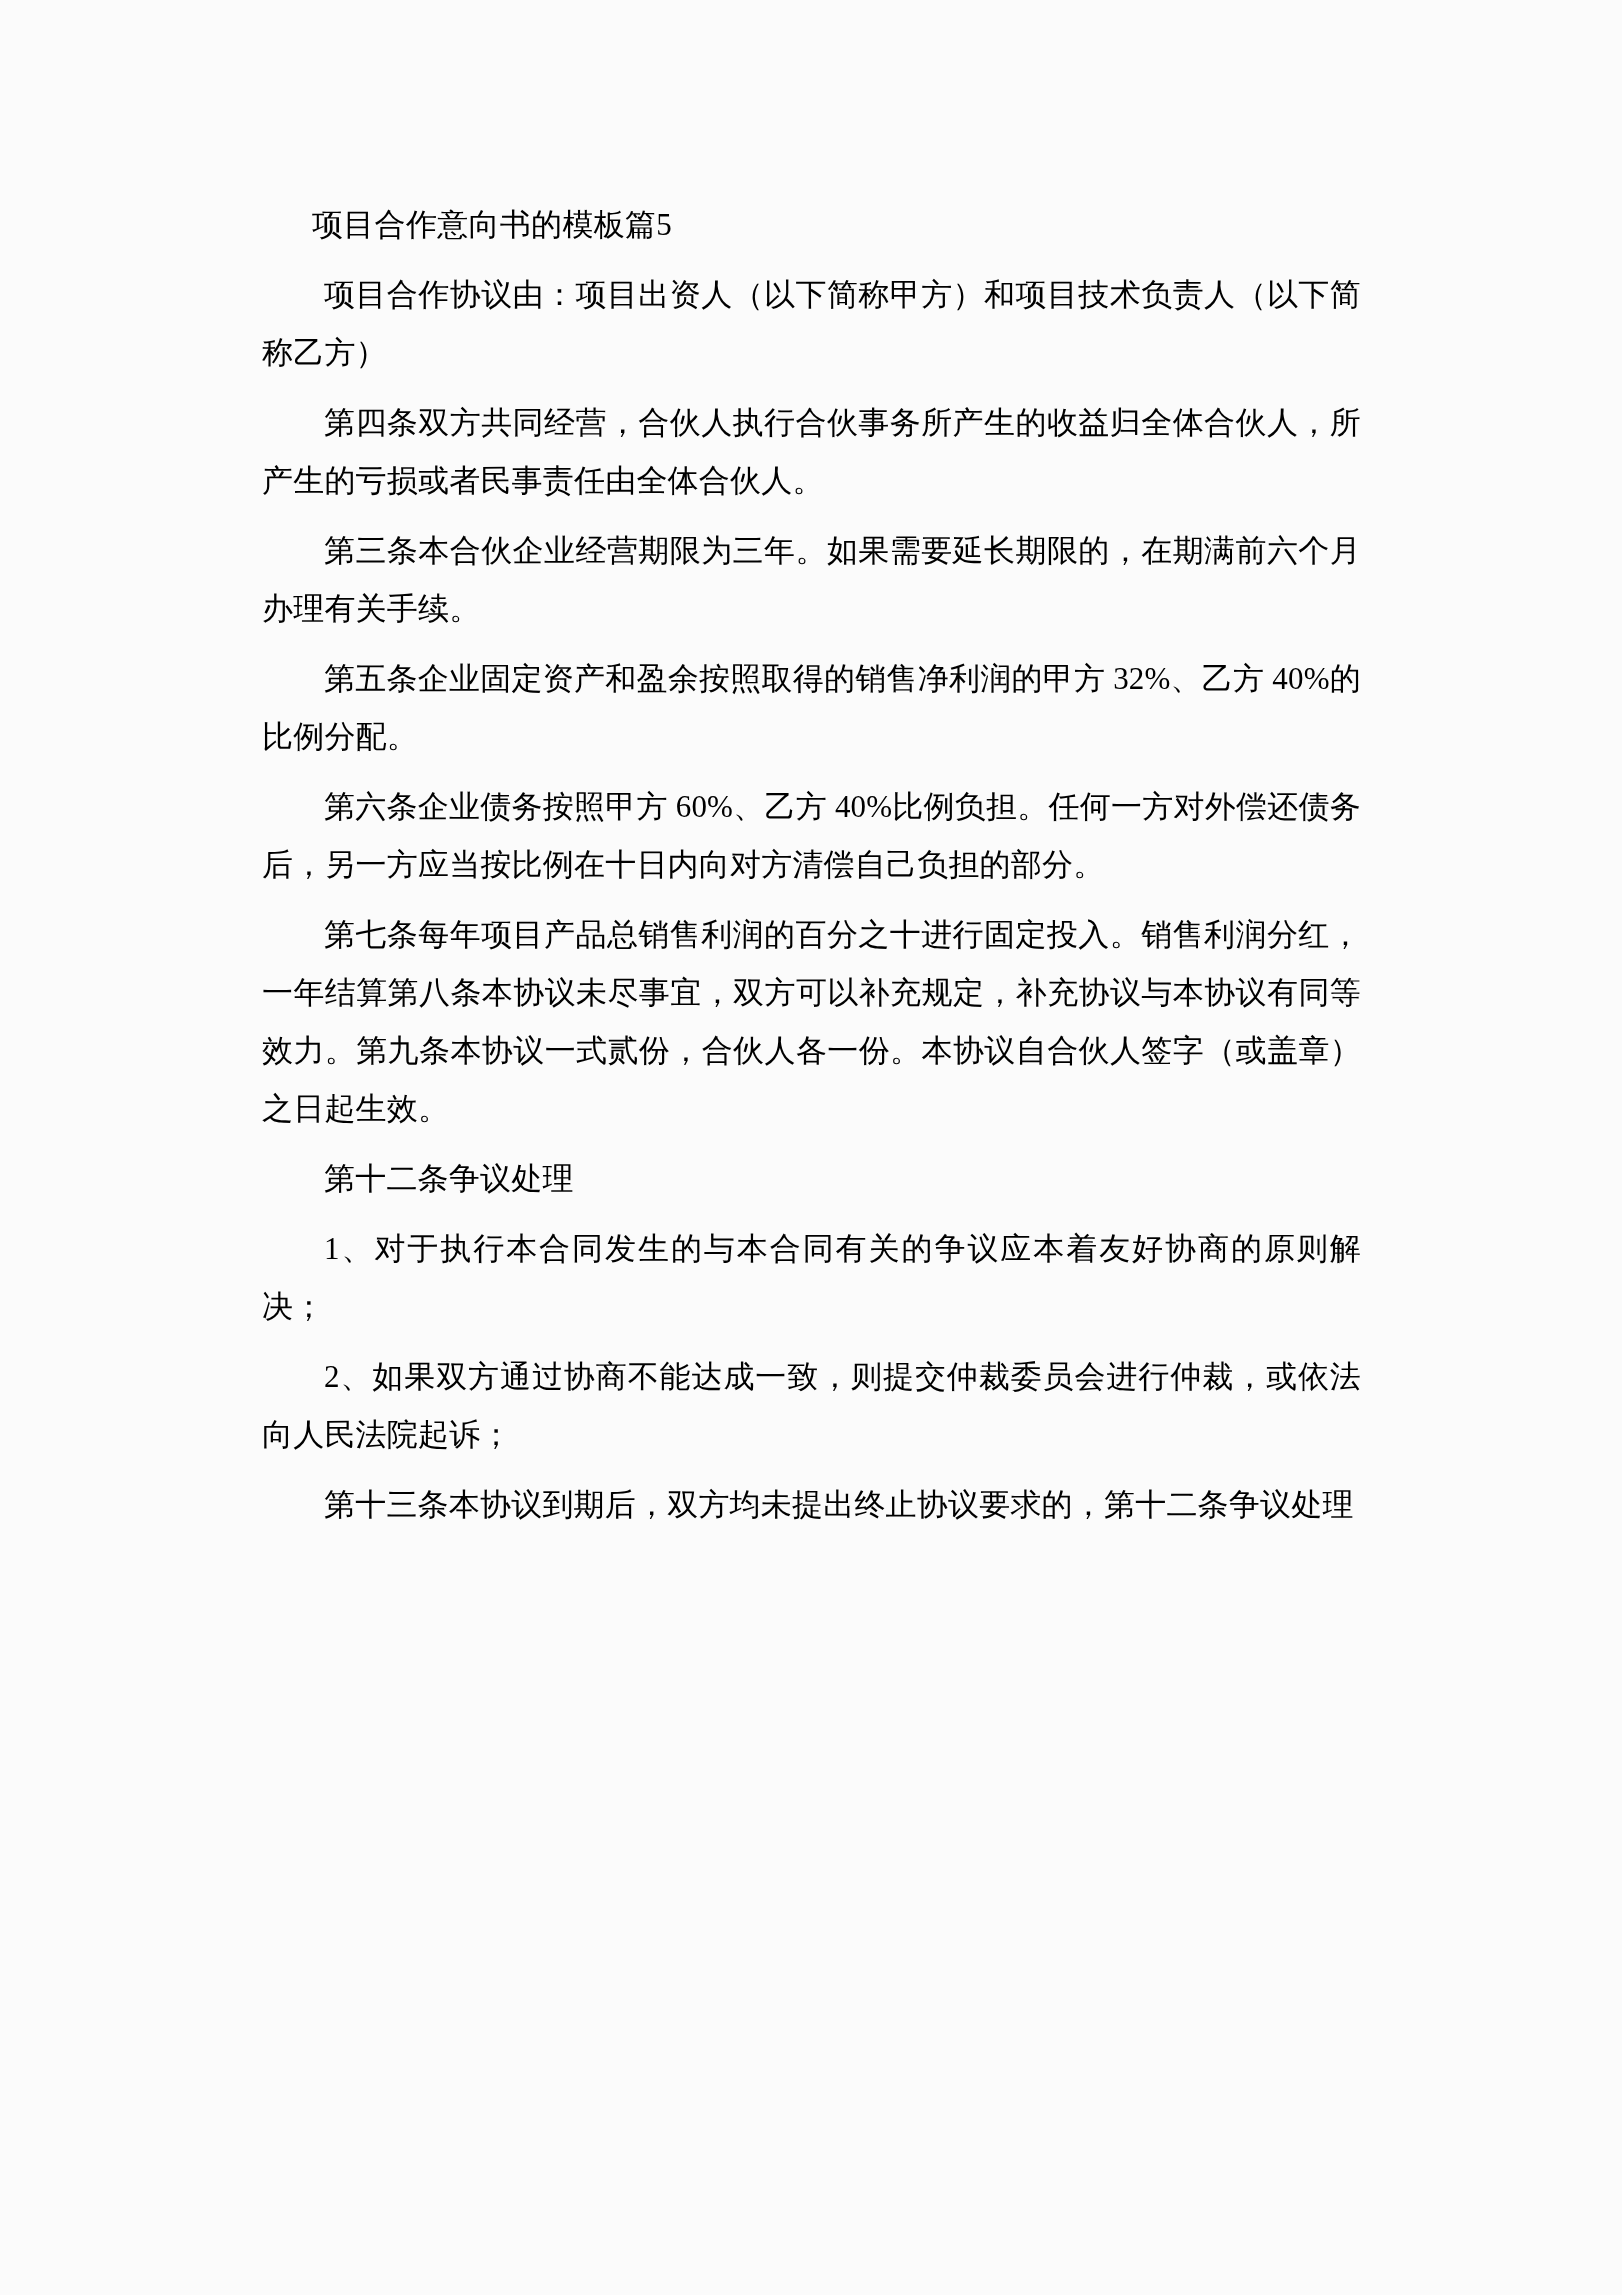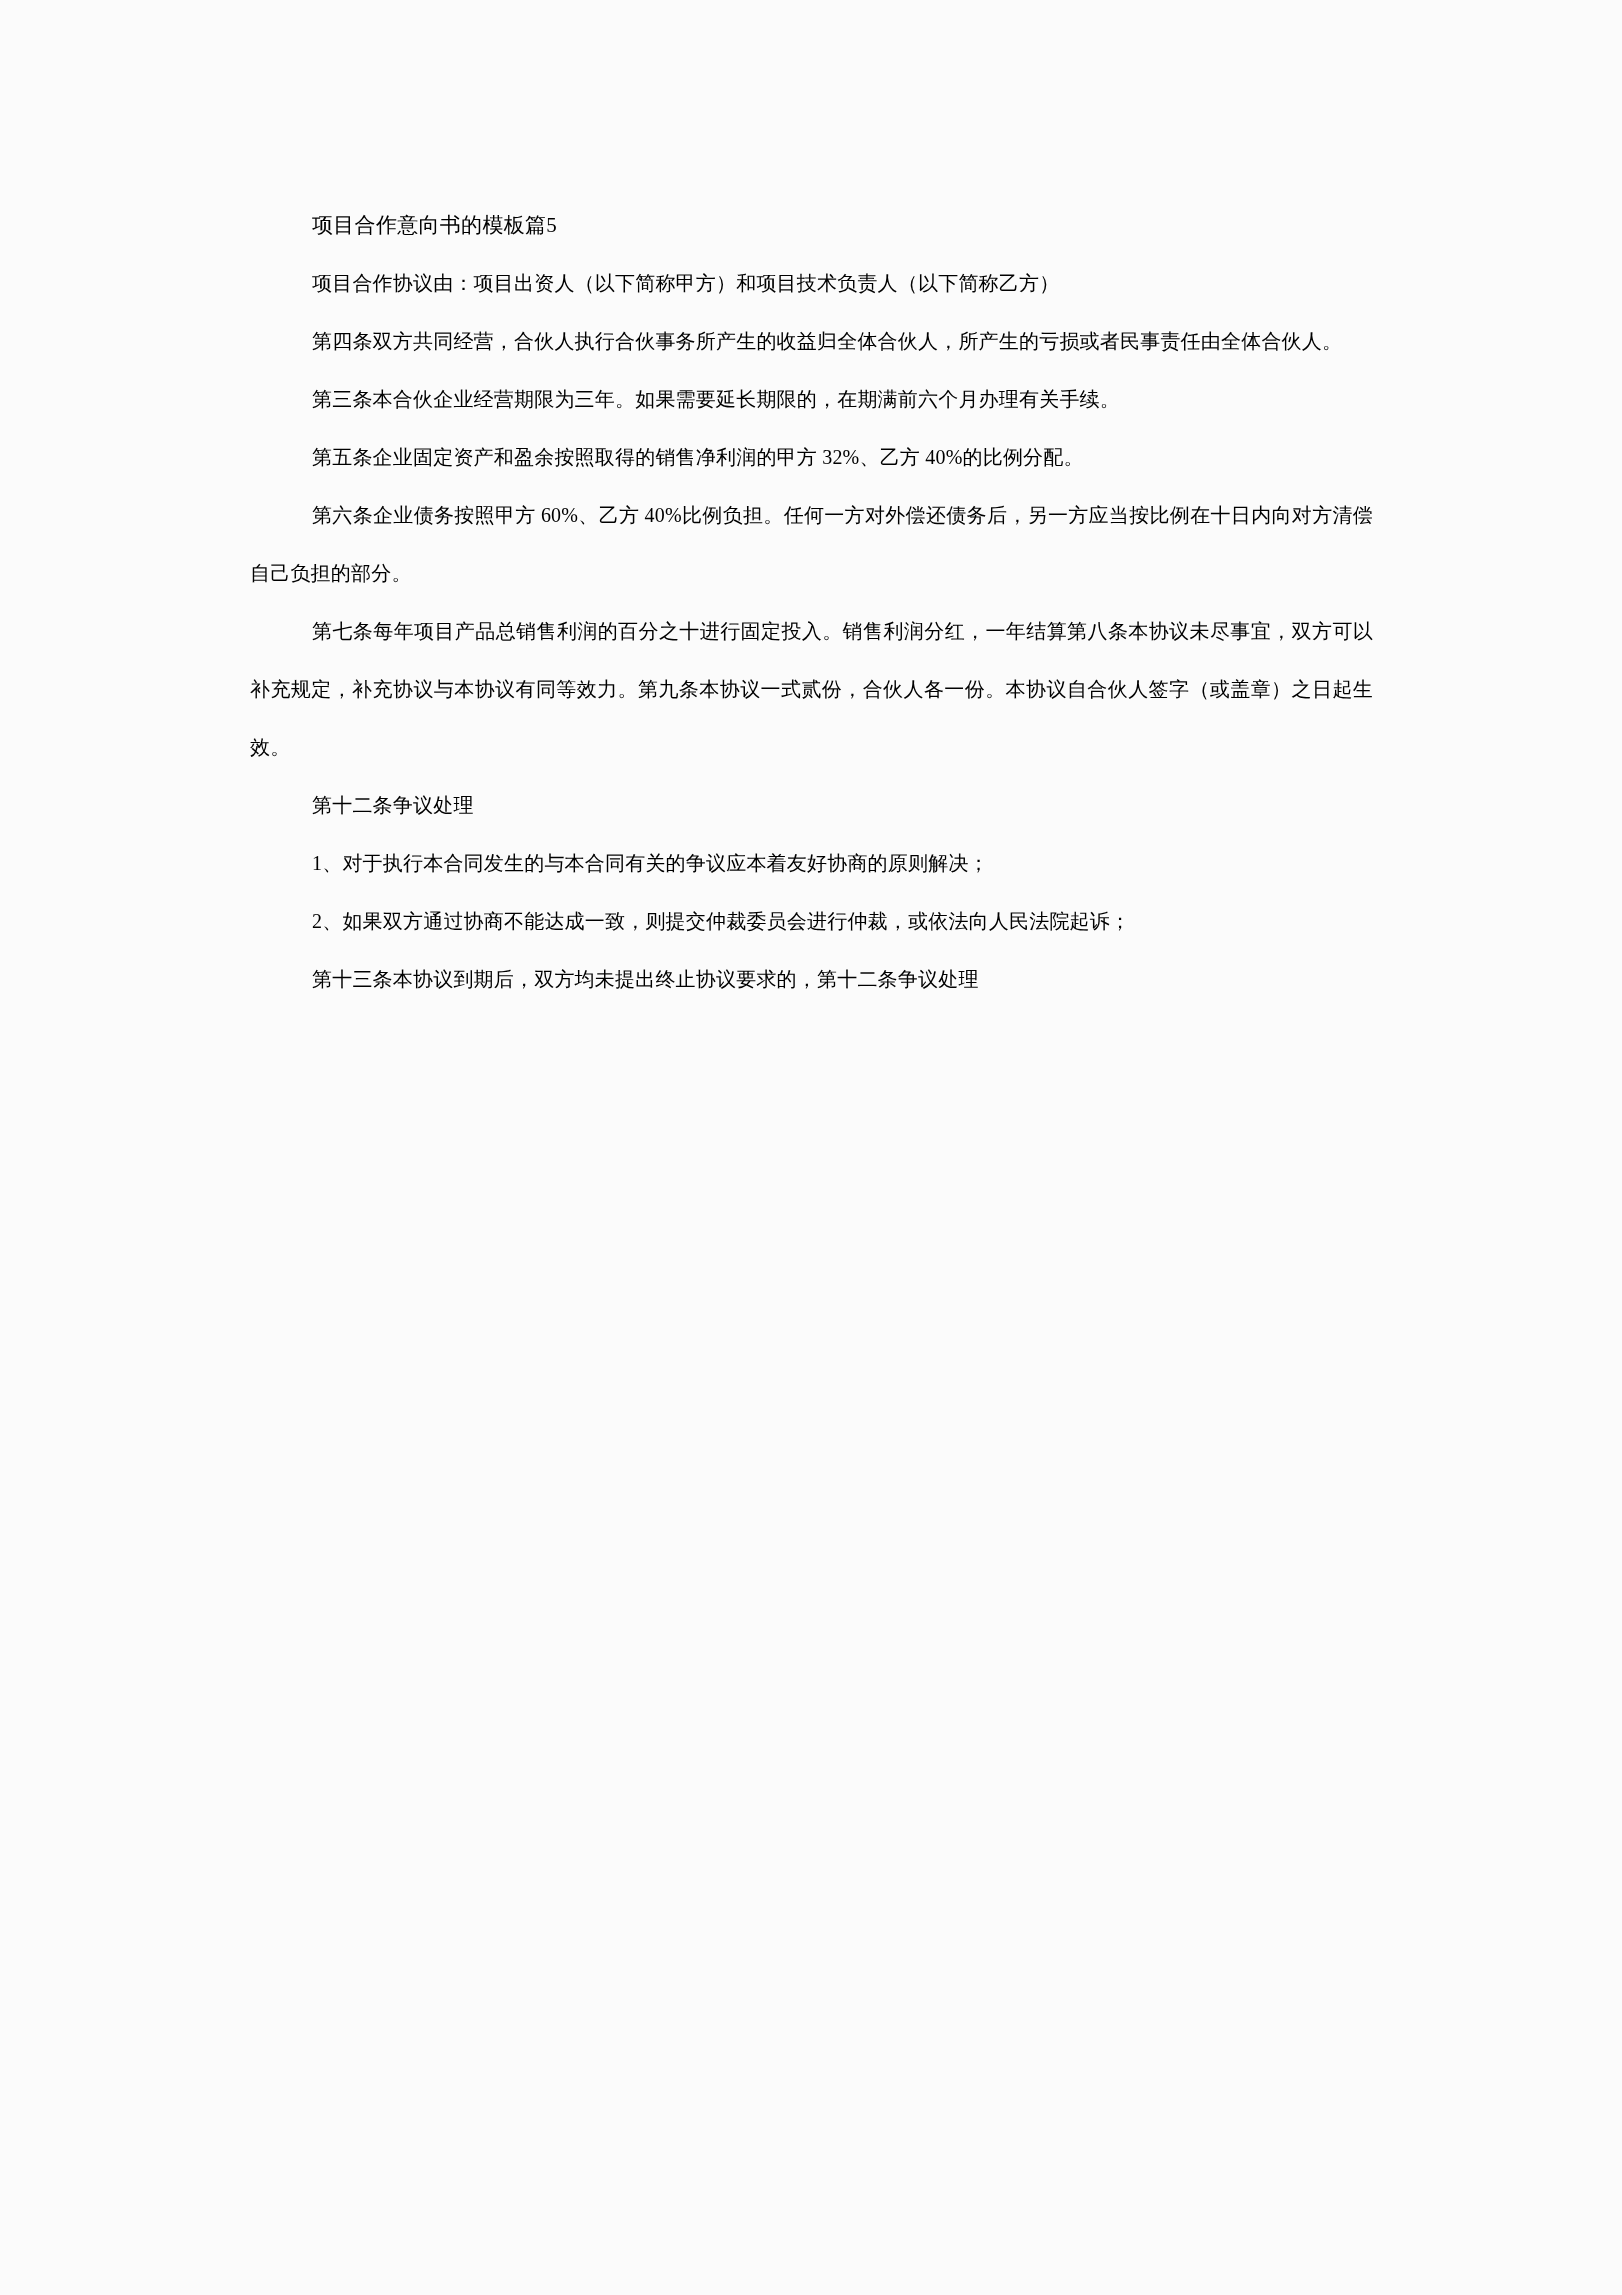--- a/index.html
+++ b/index.html
@@ -29,7 +29,7 @@
     width: 1123px;
   }
   .doc-title {
-    font-size: 21px;
+    font-size: 31px;
     line-height: 58px;
     text-indent: 62px;
     letter-spacing: 0.3px;

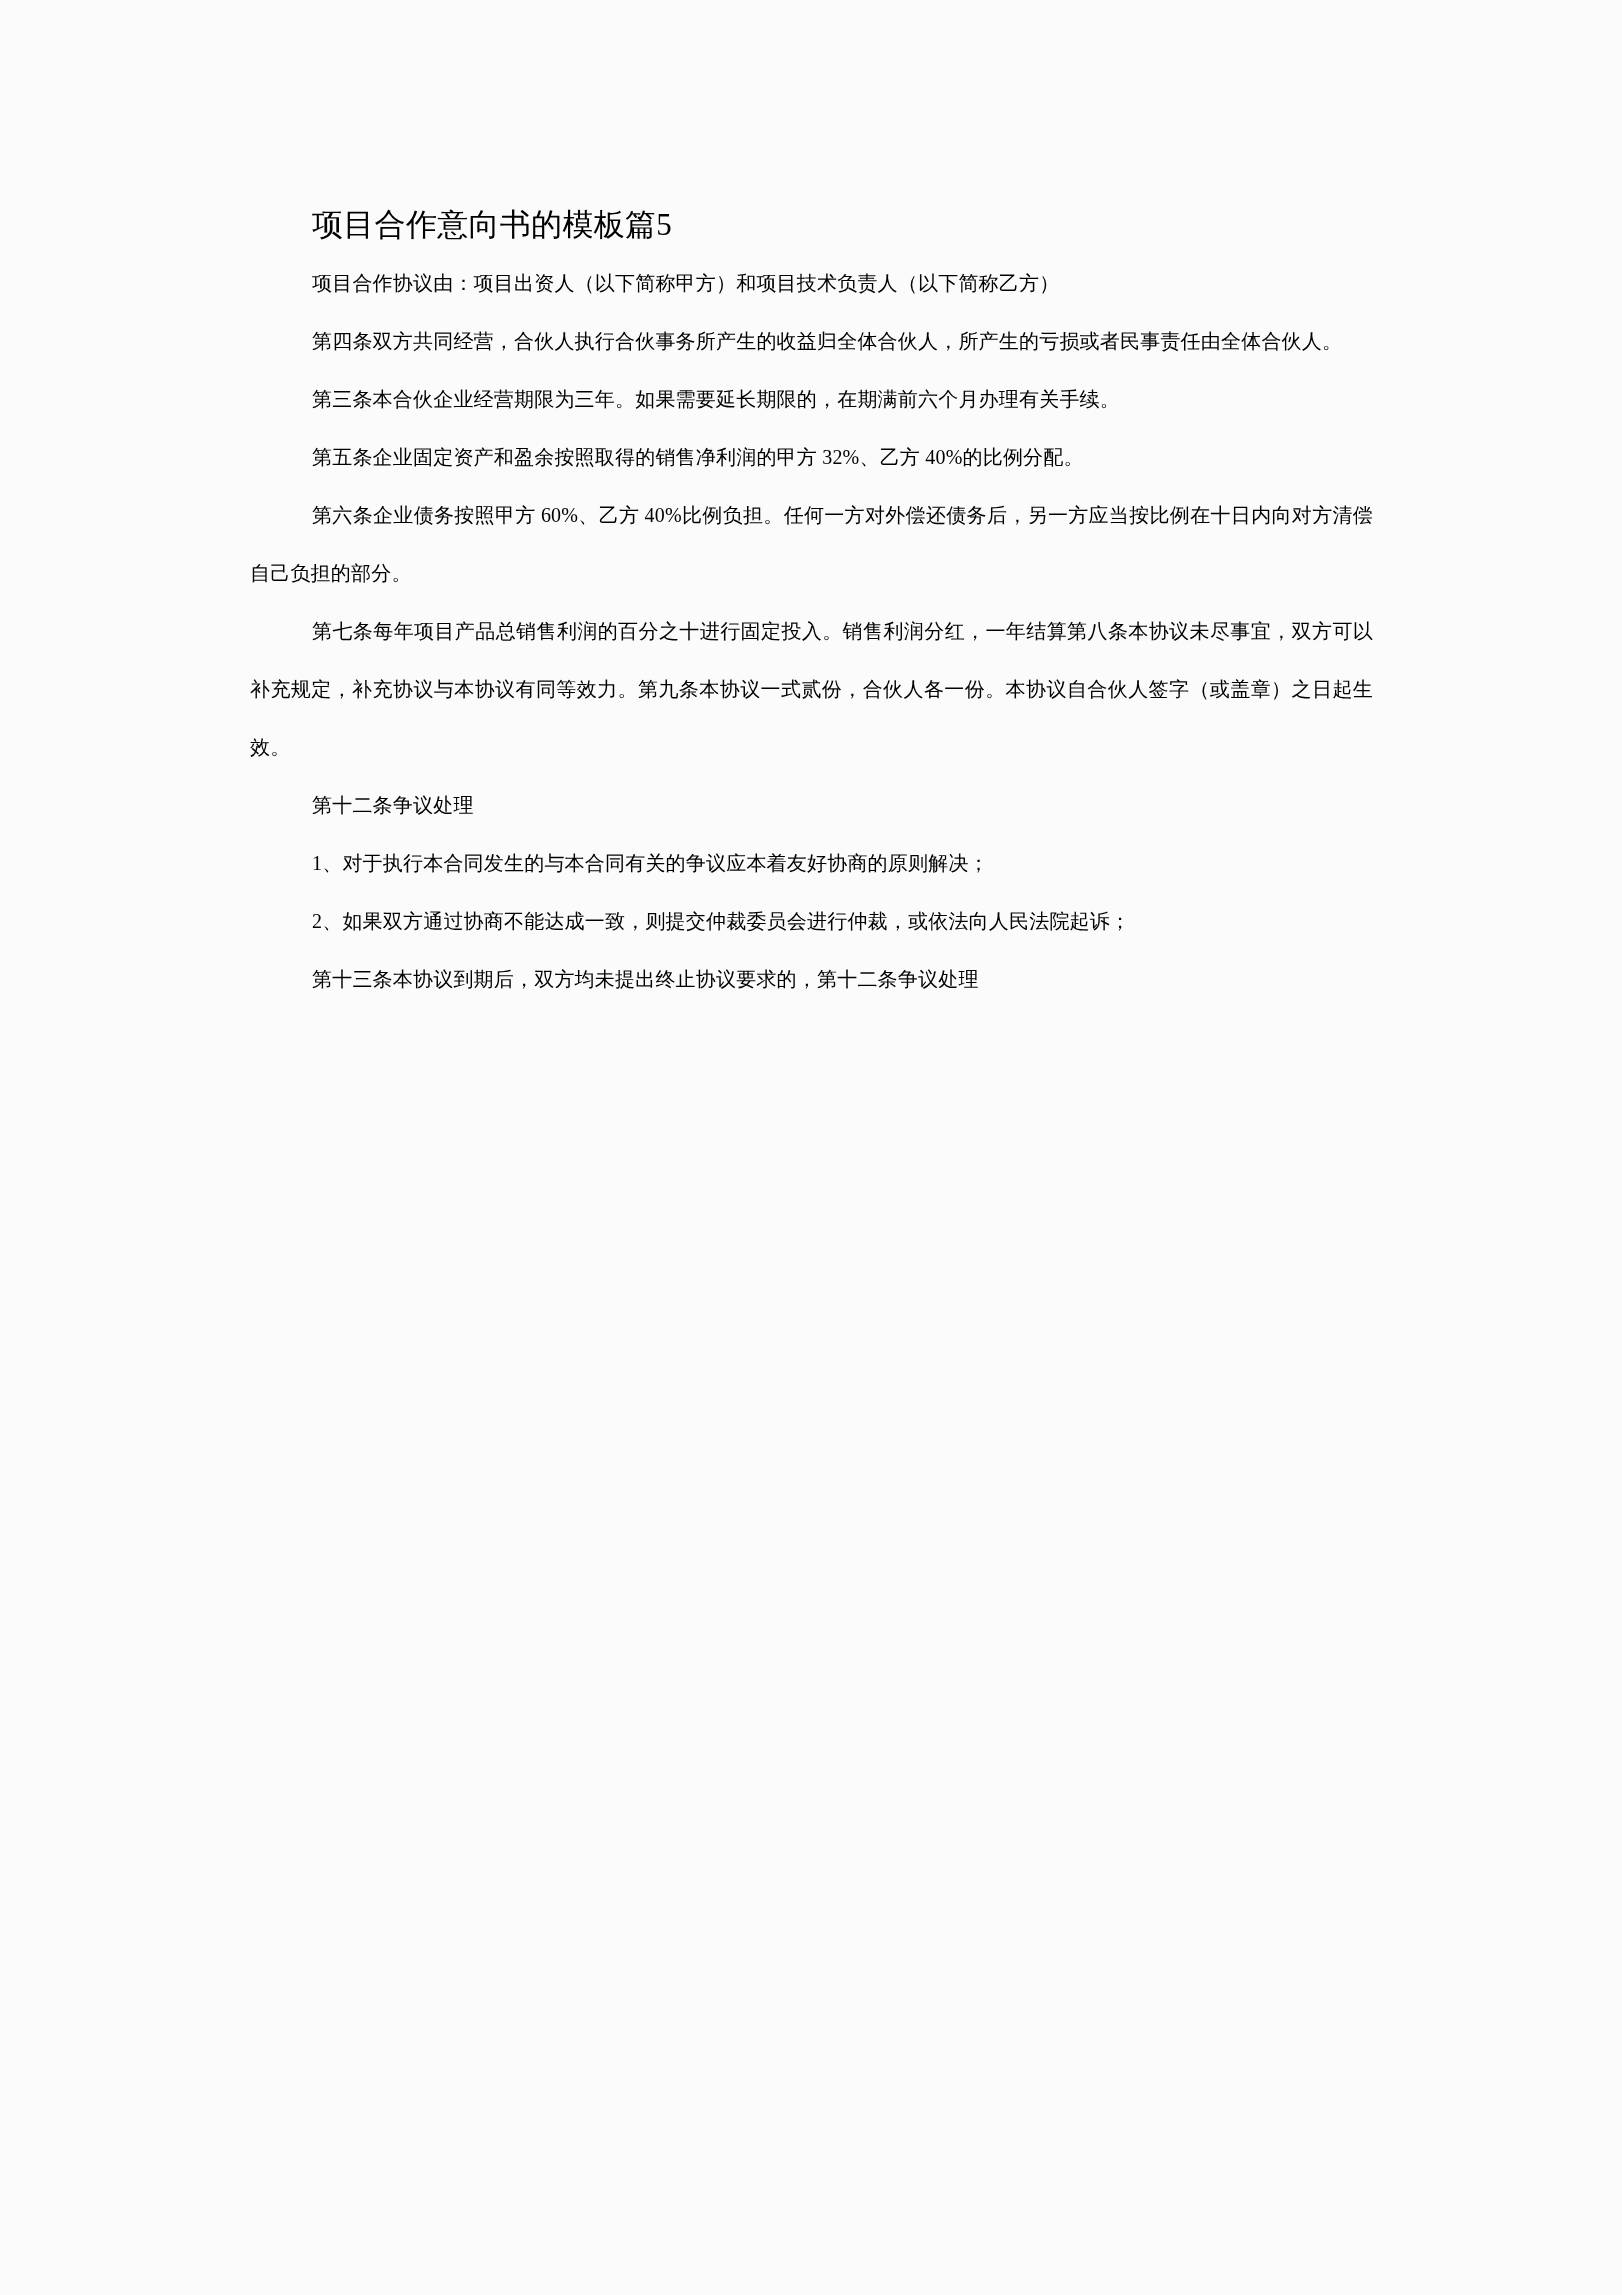--- a/index.html
+++ b/index.html
@@ -39,13 +39,13 @@
     white-space: normal;
   }
   .para {
-    font-size: 20px;
+    font-size: 31px;
     line-height: 58px;
     text-indent: 62px;
     letter-spacing: 0.2px;
     text-align: justify;
     text-justify: inter-ideograph;
-    margin: 0;
+    margin: 12px;
     word-break: break-all;
   }
 </style>

